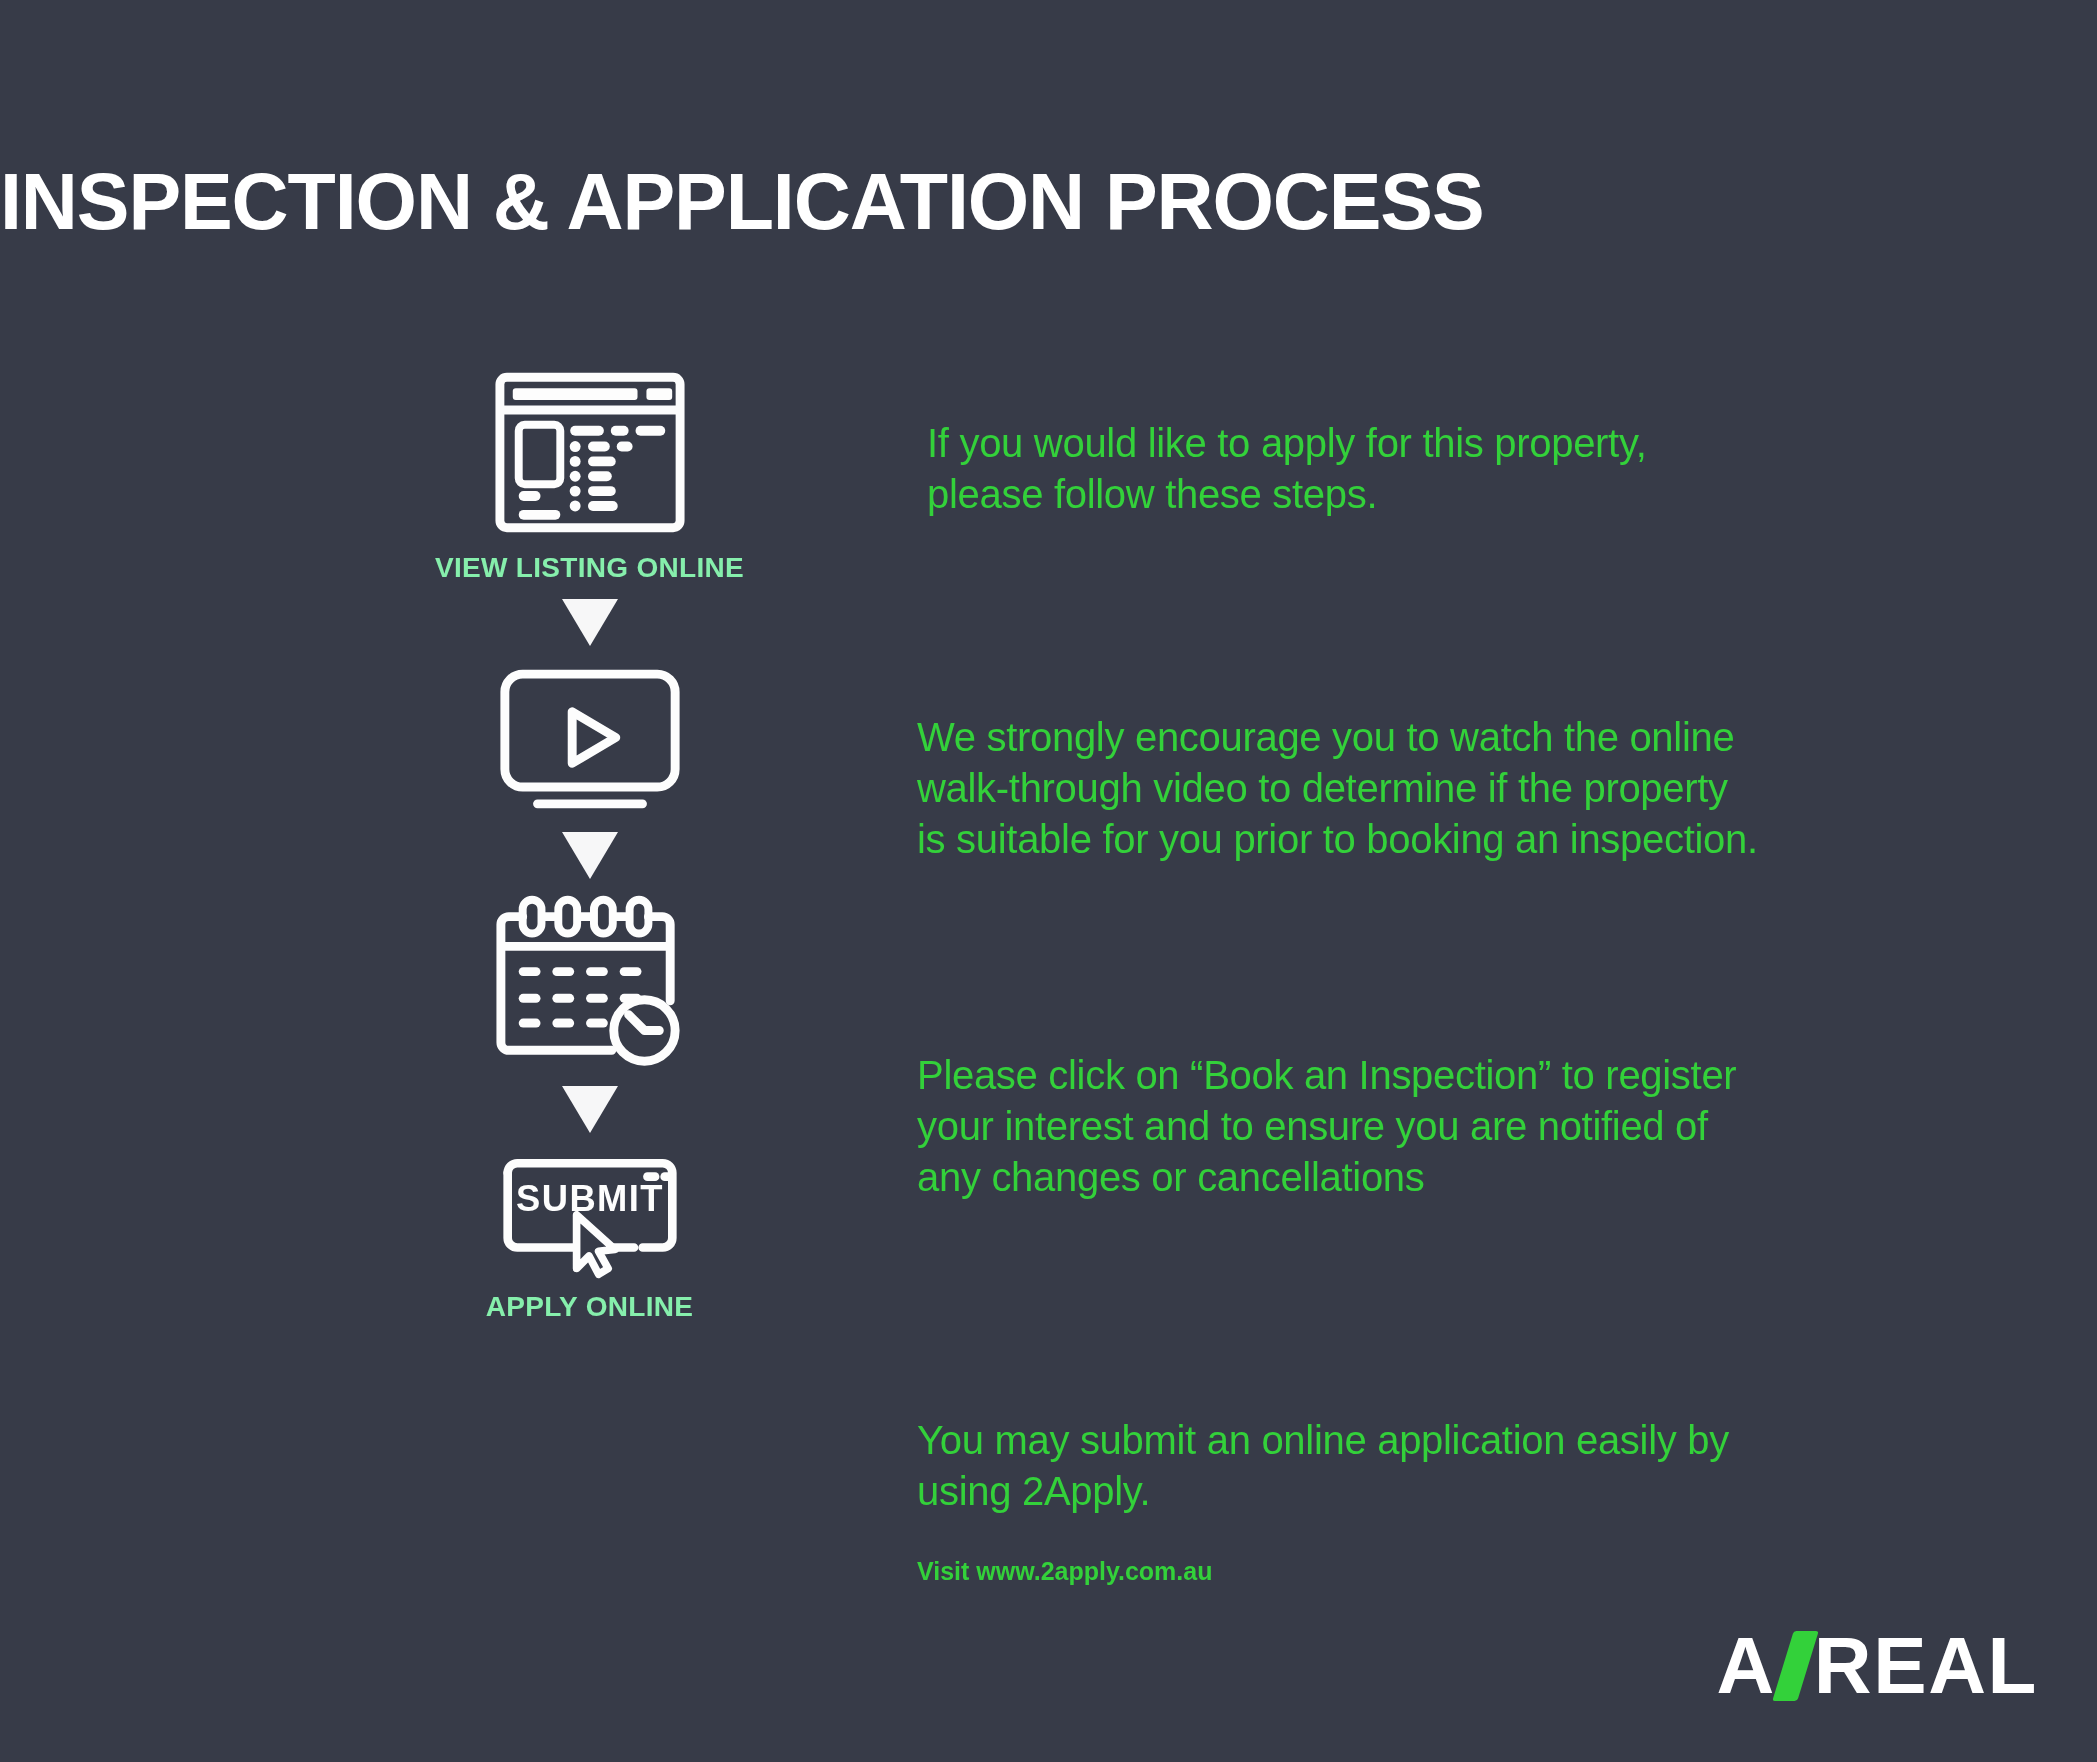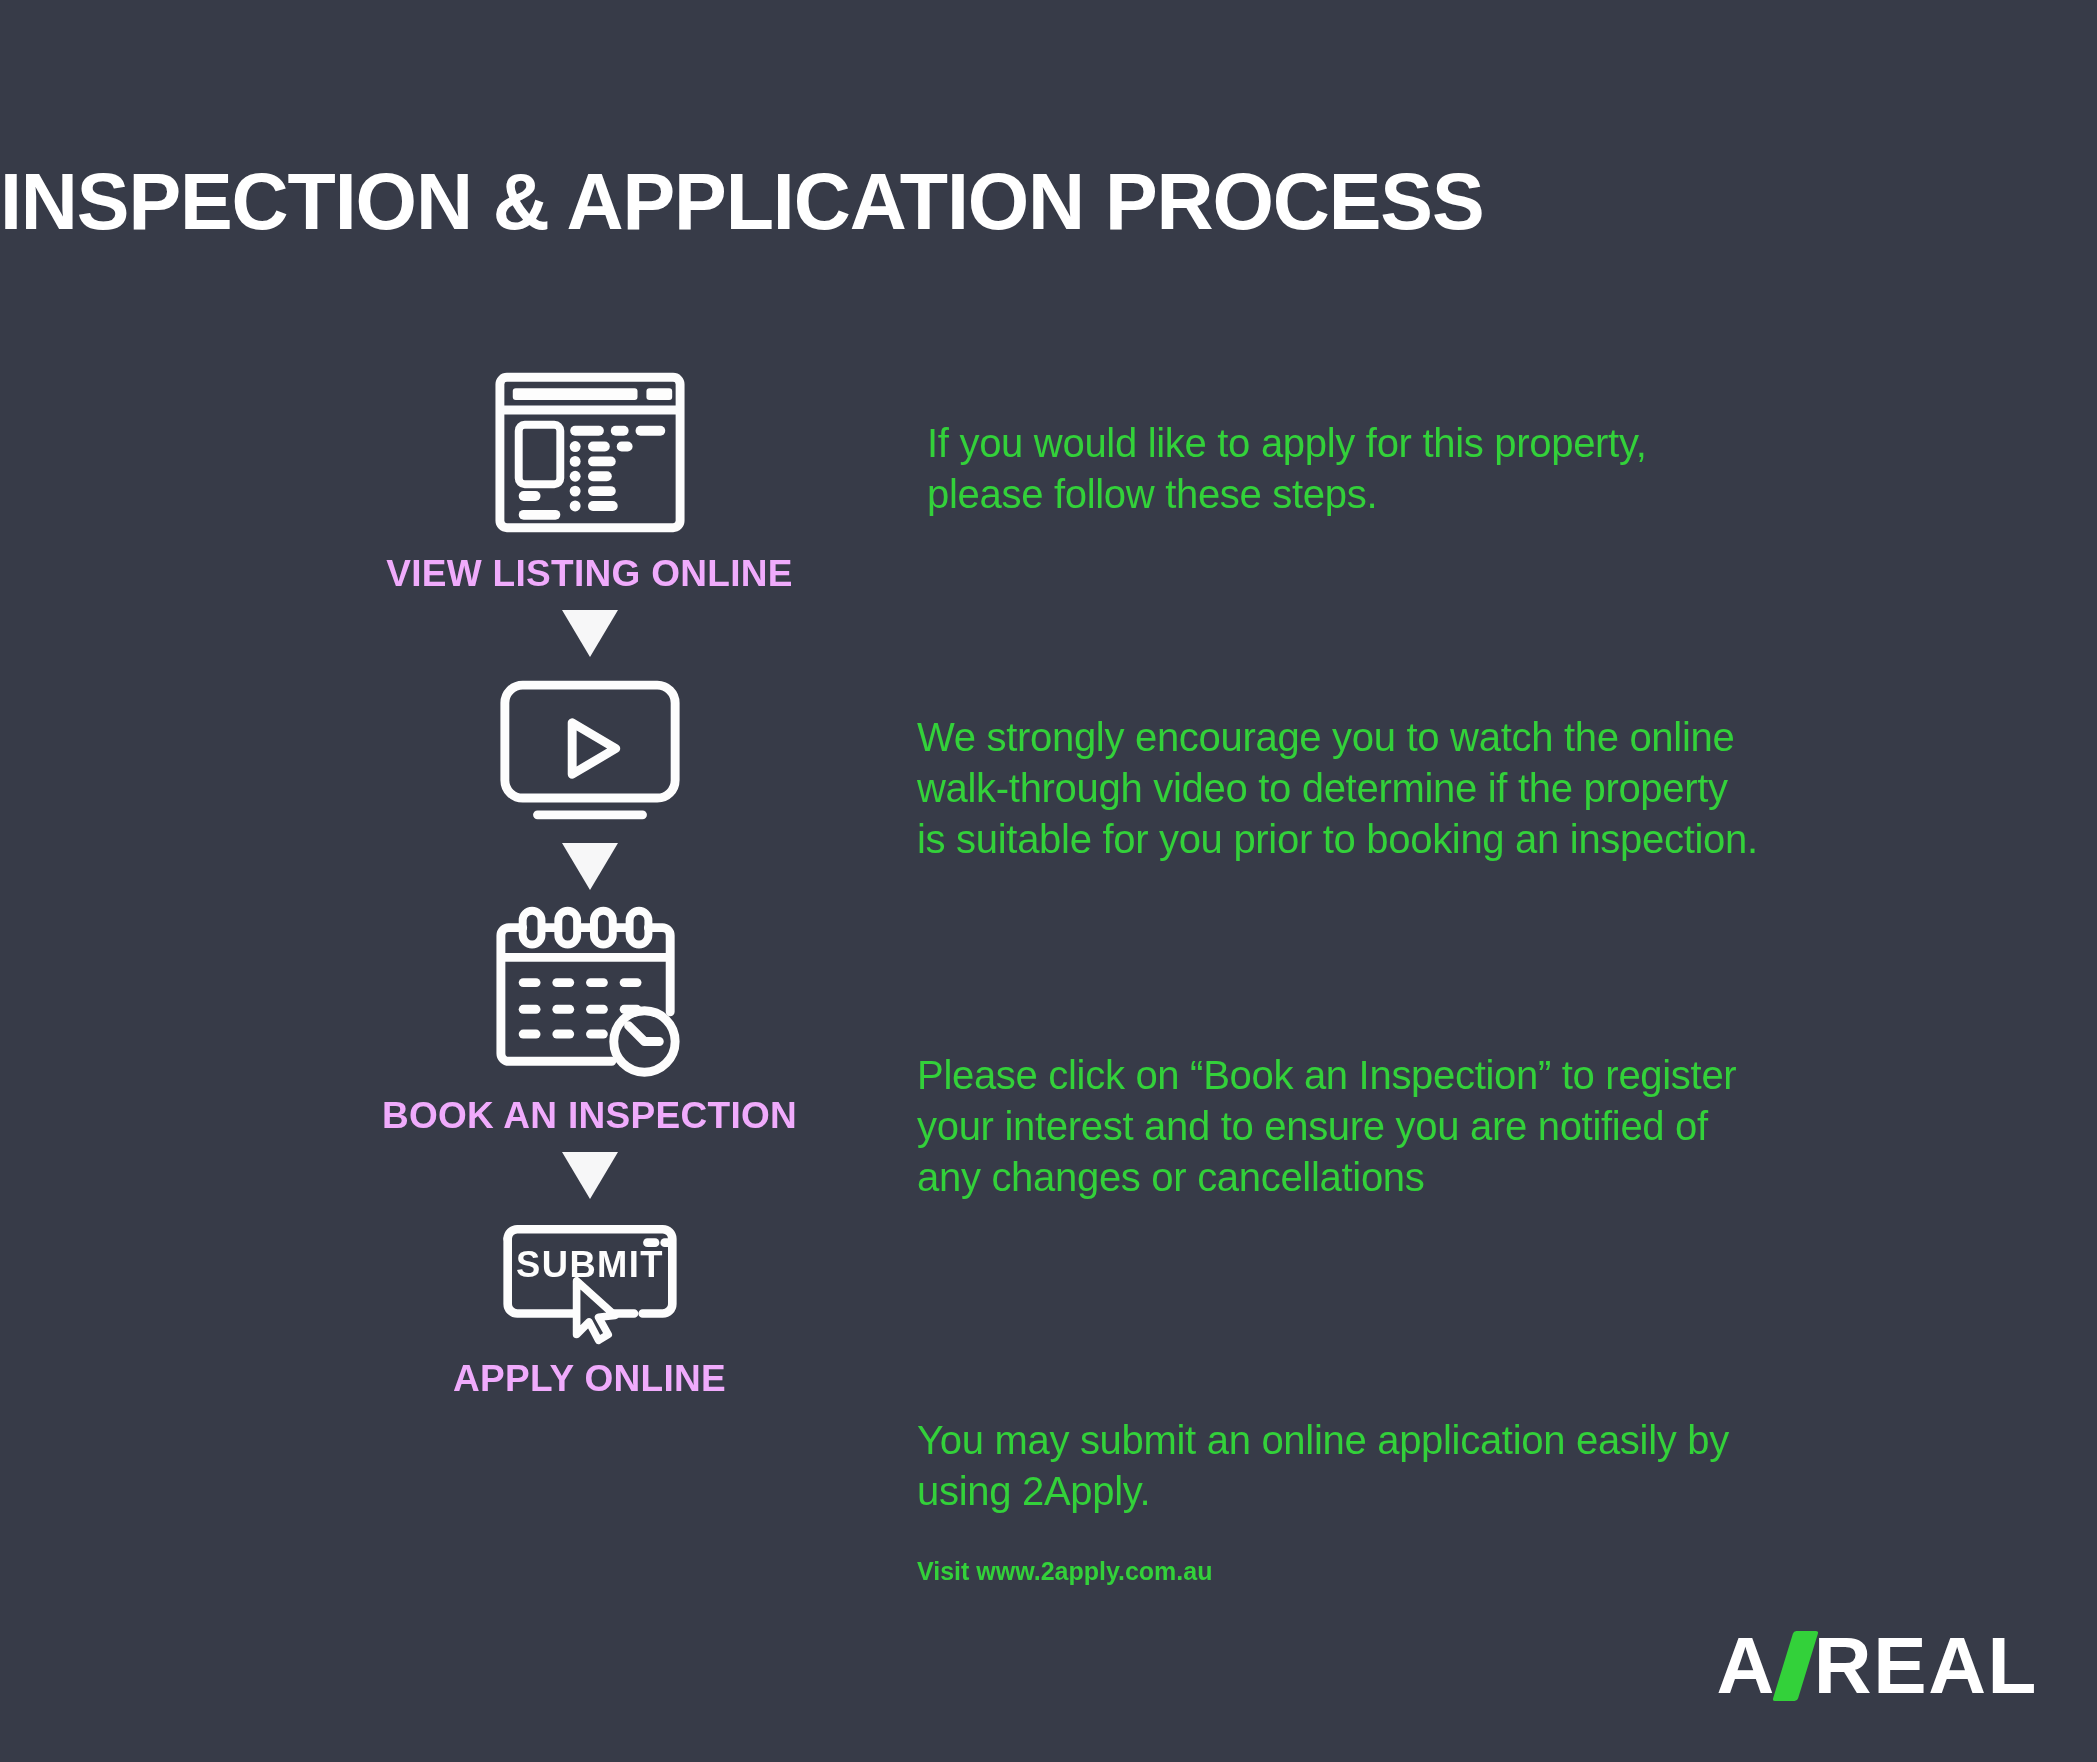--- a/index.html
+++ b/index.html
@@ -63,8 +63,8 @@
 
   .step-label {
     margin-top: 9.6px;
-    color: #f0abfc;
-    font-size: 37px;
+    color: #86efac;
+    font-size: 28px;
     font-weight: bold;
     letter-spacing: 0.3px;
     line-height: 1.22;

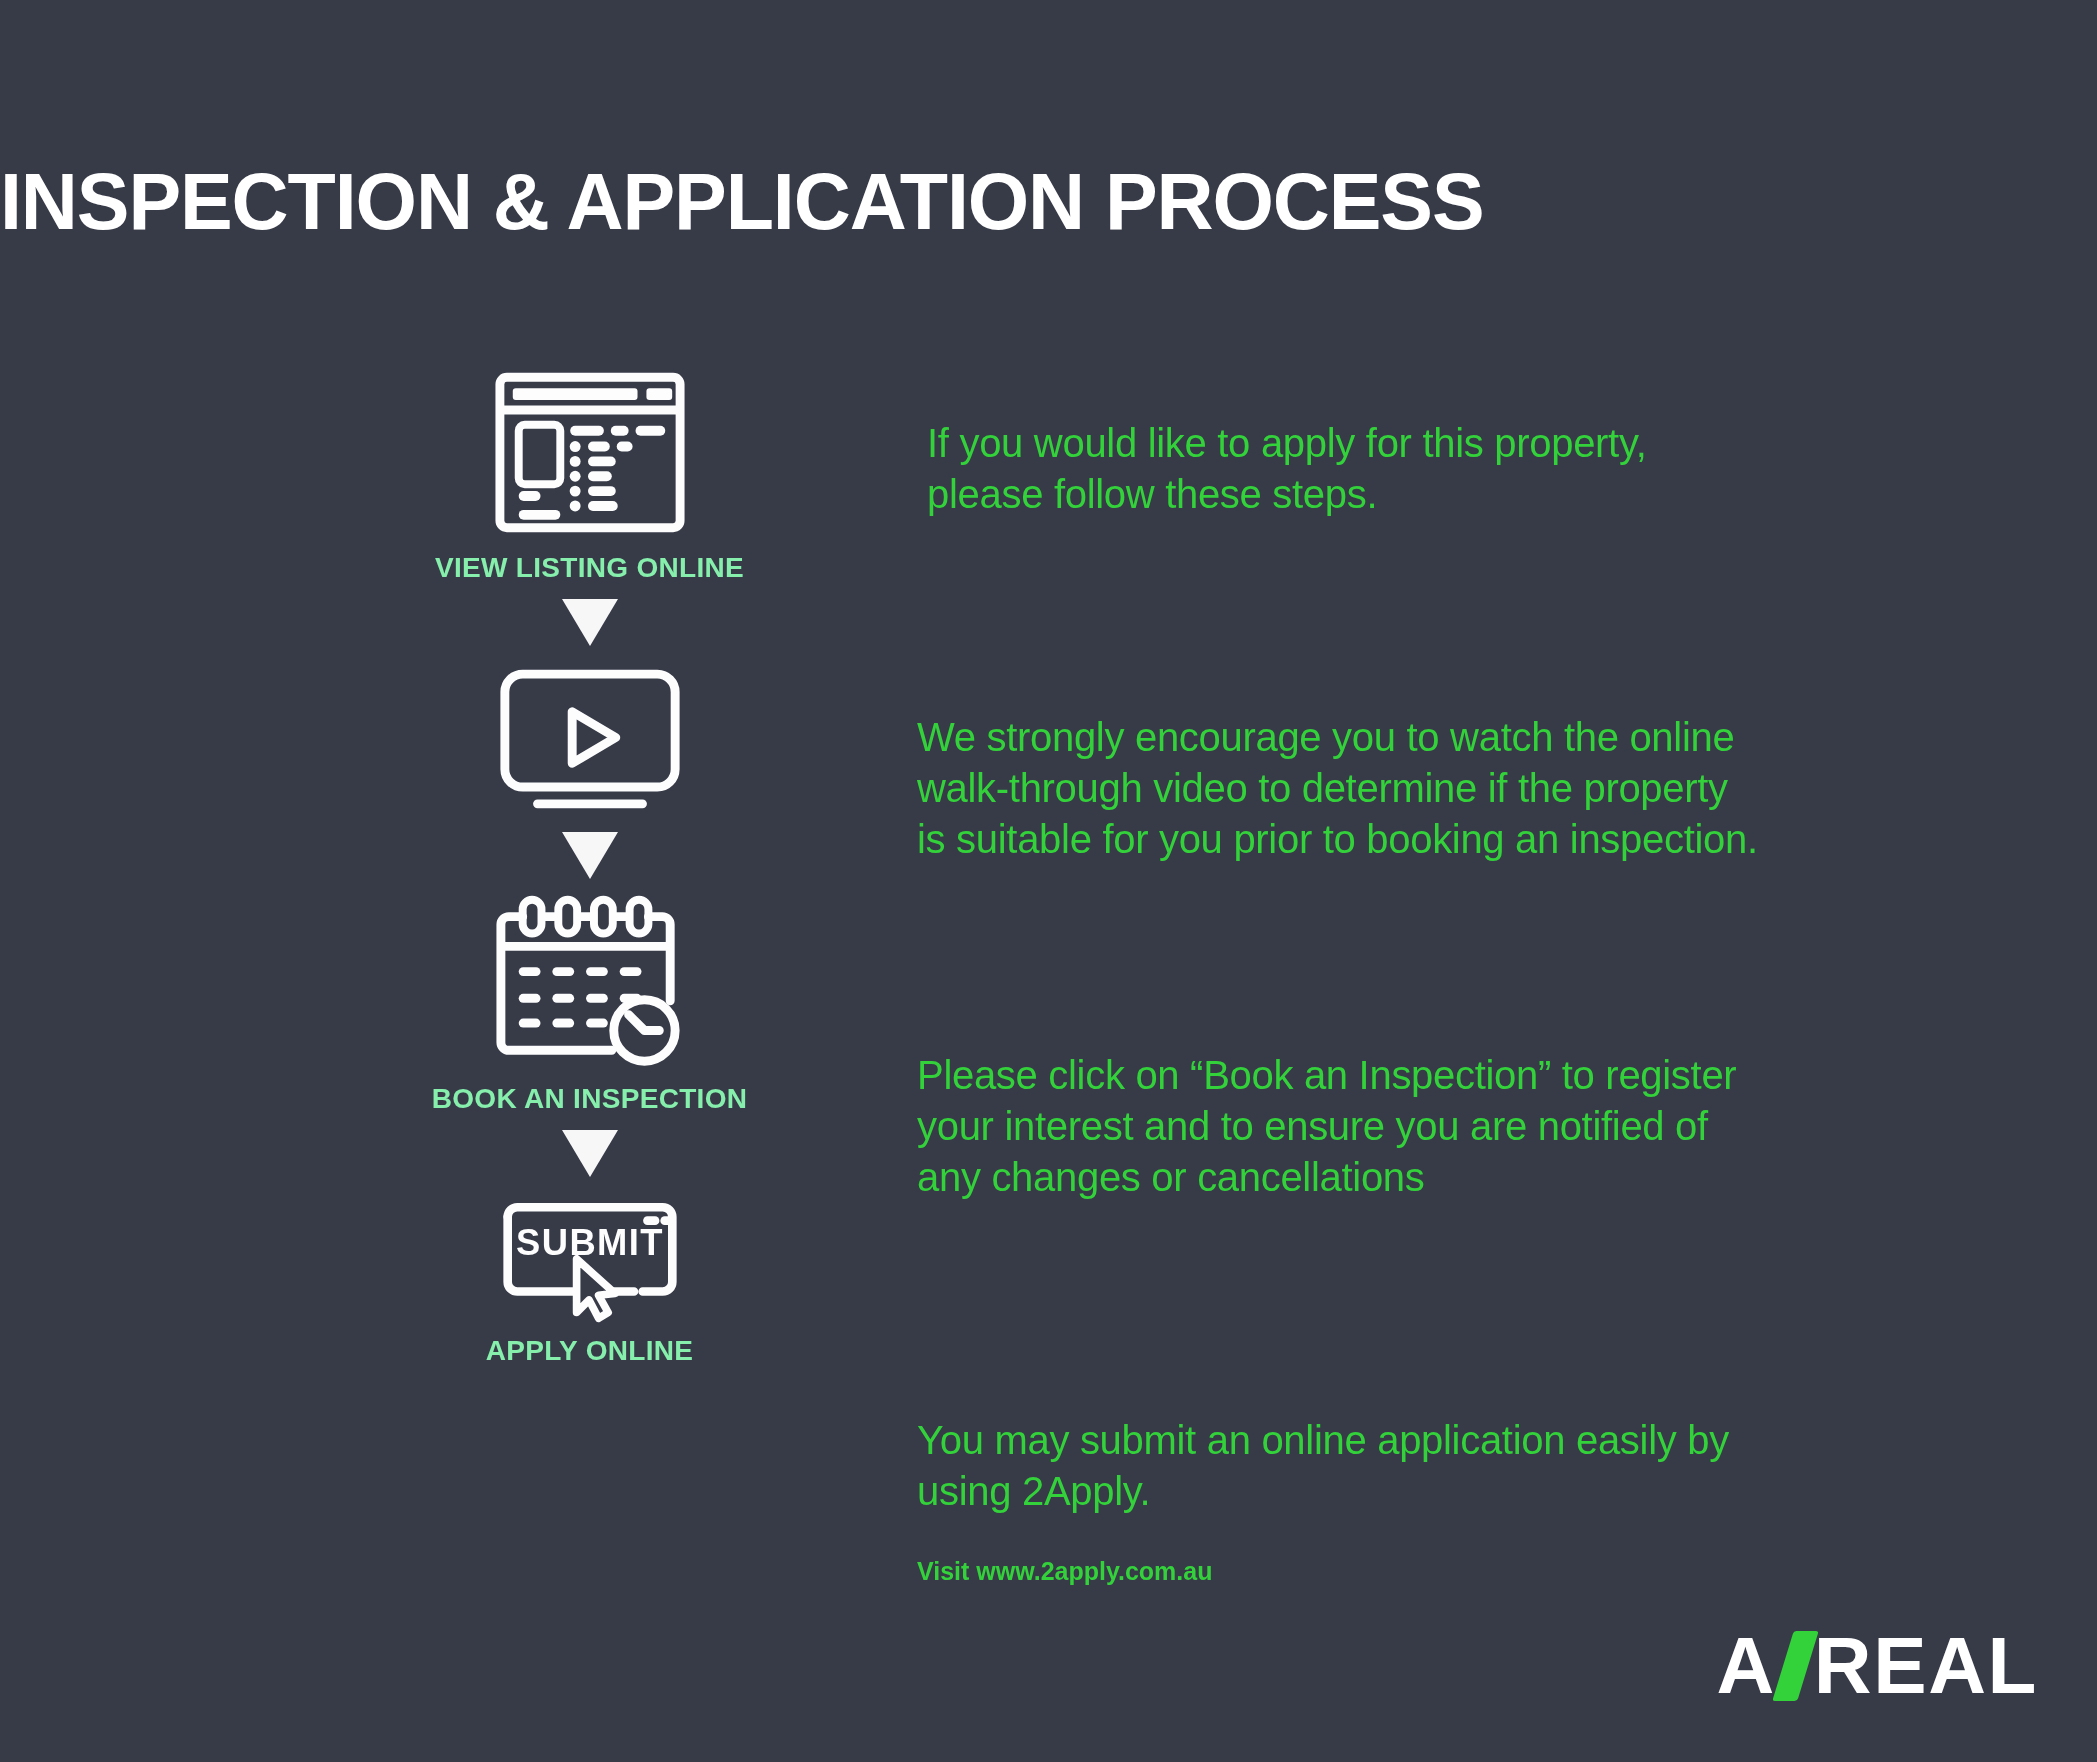--- a/index.html
+++ b/index.html
@@ -212,7 +212,6 @@
           <path d="M139 124 L155 140 H170" stroke="#fdfdfd" stroke-width="9" stroke-linecap="round" stroke-linejoin="round"></path>
         </svg>
       </div>
-      <div class="step-label">BOOK AN INSPECTION</div>
     </div>
 
     <div class="arrow-wrap" style="margin-top:14px;">

